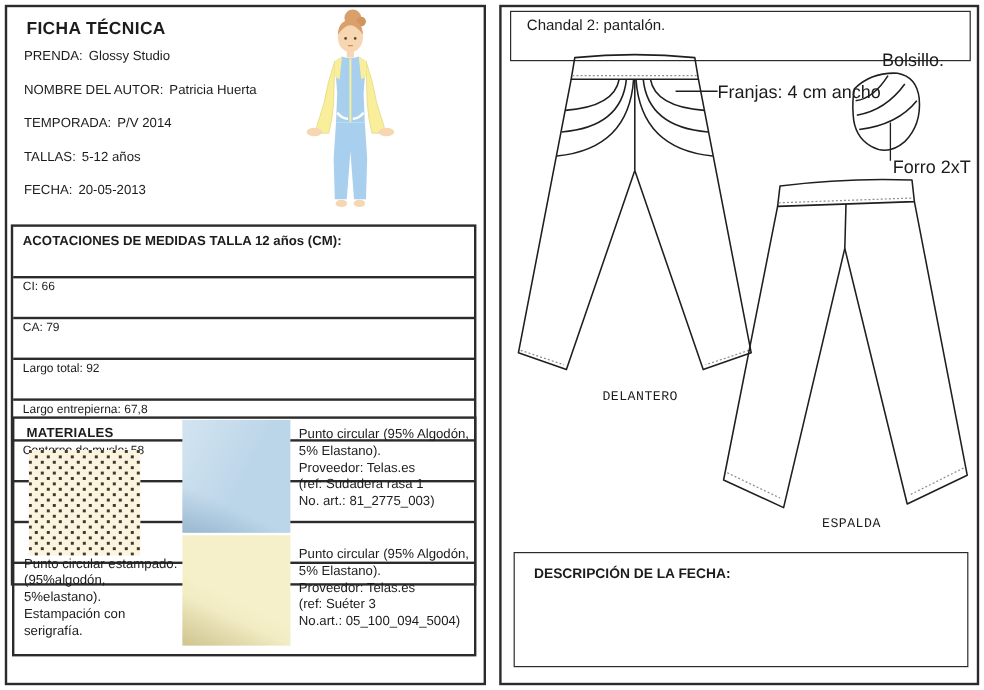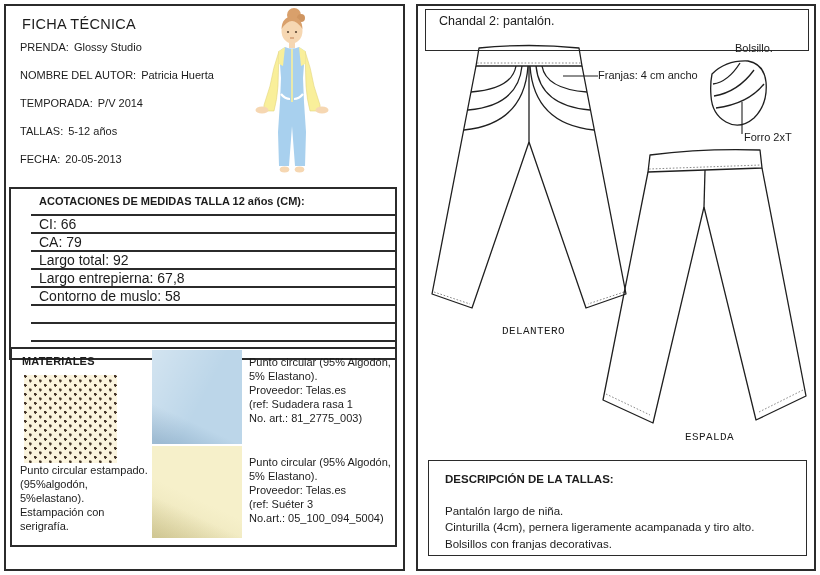--- a/index.html
+++ b/index.html
@@ -14,7 +14,7 @@
   .abs { position:absolute; }
 
   
-  .sheet-title { font-size:14.5px; font-weight:normal; letter-spacing:.3px; }
+  .sheet-title { font-size:14.5px; font-weight:bold; letter-spacing:.3px; }
   .field { font-size:11px; white-space:nowrap; }
   .field .lbl { margin-right:5px; }
 

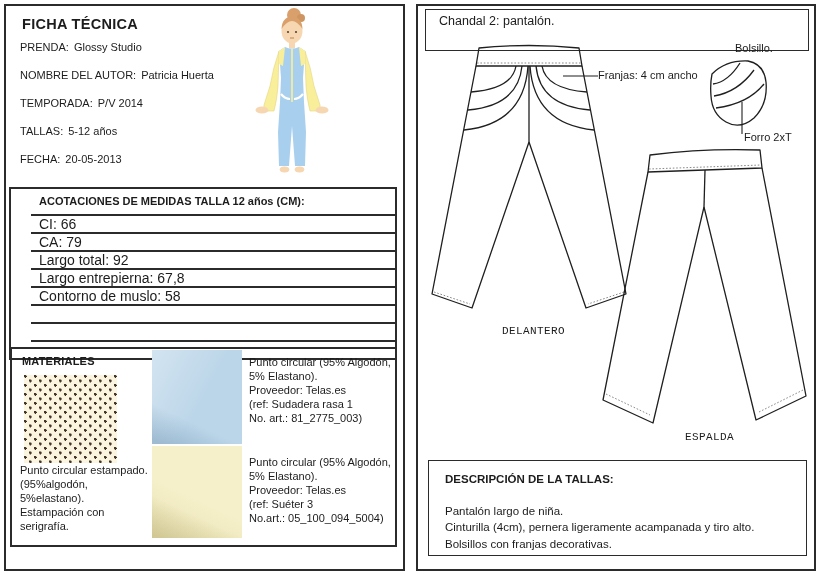--- a/index.html
+++ b/index.html
@@ -50,7 +50,7 @@
   
   #garment-title-box { left:7px; top:3px; width:384px; height:42px; border:1.5px solid #2b2b2b;
     font-size:12.5px; line-height:22px; padding-left:13px; }
-  .note { position:absolute; font-size:11px; white-space:nowrap; }
+  .note { position:absolute; font-size:15px; white-space:nowrap; }
   .view-label { position:absolute; font-size:11px; letter-spacing:.4px;font-family:Liberation Mono, monospace; }
   #desc-box { left:10px; top:454px; width:379px; height:96px; border:1.5px solid #2b2b2b; }
   .desc-title { position:absolute; left:16px; top:12px; font-size:11.5px; font-weight:bold; }

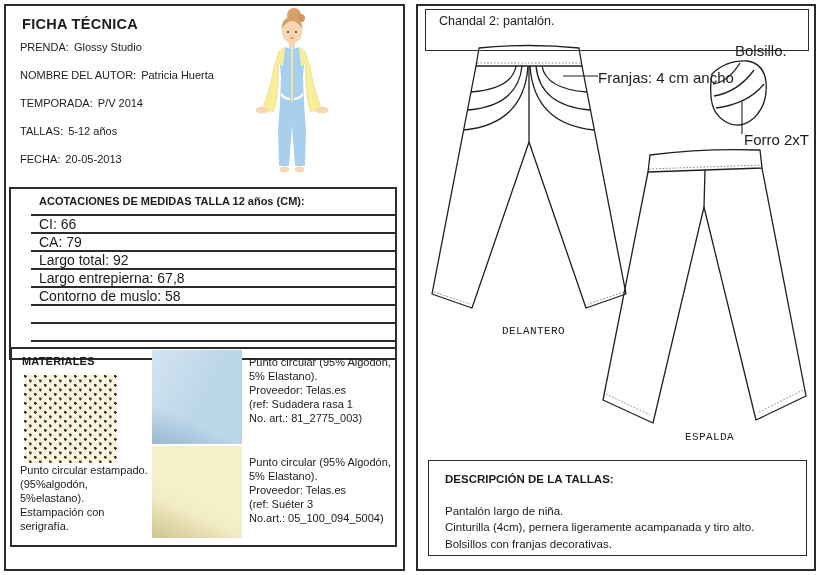--- a/index.html
+++ b/index.html
@@ -19,7 +19,7 @@
   .field .lbl { margin-right:5px; }
 
   
-  #meas-table { left:3px; top:181px; width:388px; border:2px solid #2b2b2b;padding-left:20px; }
+  #meas-table { left:3px; top:181px; width:388px; border:2px solid #2b2b2b; }
   .m-header { height:25px; line-height:25px; padding-left:8px; font-size:11px; font-weight:bold; }
   .m-row { height:18px; line-height:16px; padding-left:8px; font-size:14px; border-top:2px solid #2b2b2b; }
 

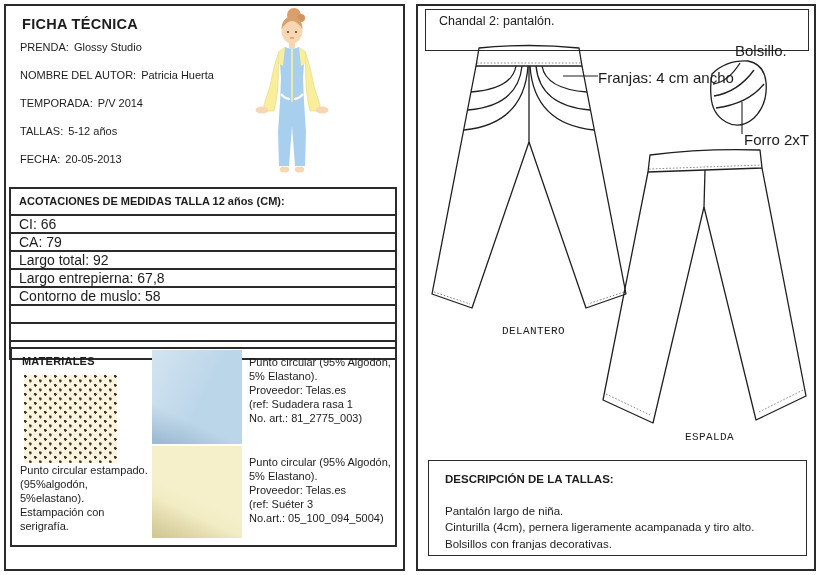--- a/index.html
+++ b/index.html
@@ -21,7 +21,7 @@
   
   #meas-table { left:3px; top:181px; width:388px; border:2px solid #2b2b2b; }
   .m-header { height:25px; line-height:25px; padding-left:8px; font-size:11px; font-weight:bold; }
-  .m-row { height:18px; line-height:16px; padding-left:8px; font-size:14px; border-top:2px solid #2b2b2b; }
+  .m-row { height:18px; line-height:16px; padding-left:8px; font-size:10px; border-top:2px solid #2b2b2b;margin-top:16px; }
 
   
   #materials-box { left:4px; top:341px; width:387px; height:200px; border:2px solid #2b2b2b; }

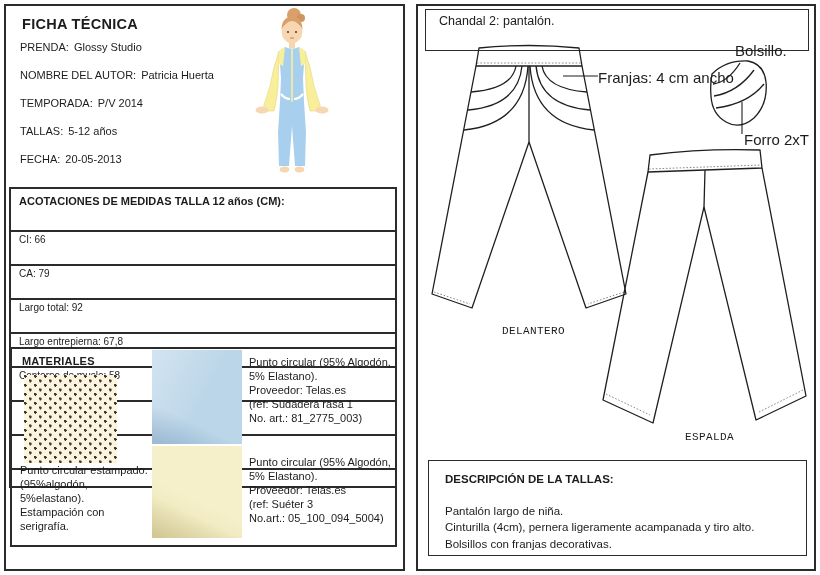--- a/index.html
+++ b/index.html
@@ -212,7 +212,7 @@
     <div class="view-label" style="left:267px; top:425px;">ESPALDA</div>
 
     <div id="desc-box" class="abs">
-      <div class="desc-title">DESCRIPCIÓN DE LA TALLAS:</div>
+      <div class="desc-title">DESCRIPCIÓN DE LA FECHA:</div>
       <div class="desc-lines">
         <div>Pantalón largo de niña.</div>
         <div>Cinturilla (4cm), pernera ligeramente acampanada y tiro alto.</div>

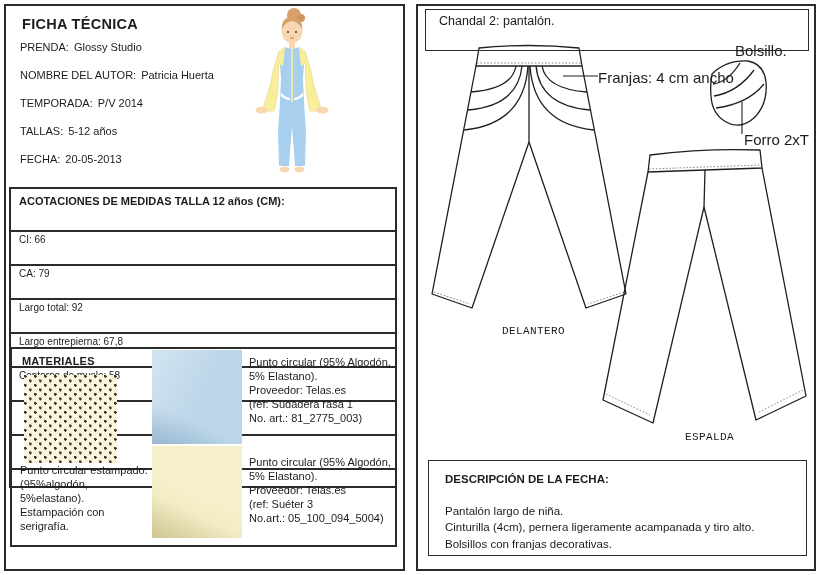--- a/index.html
+++ b/index.html
@@ -213,11 +213,6 @@
 
     <div id="desc-box" class="abs">
       <div class="desc-title">DESCRIPCIÓN DE LA FECHA:</div>
-      <div class="desc-lines">
-        <div>Pantalón largo de niña.</div>
-        <div>Cinturilla (4cm), pernera ligeramente acampanada y tiro alto.</div>
-        <div>Bolsillos con franjas decorativas.</div>
-      </div>
     </div>
   </div>
 

